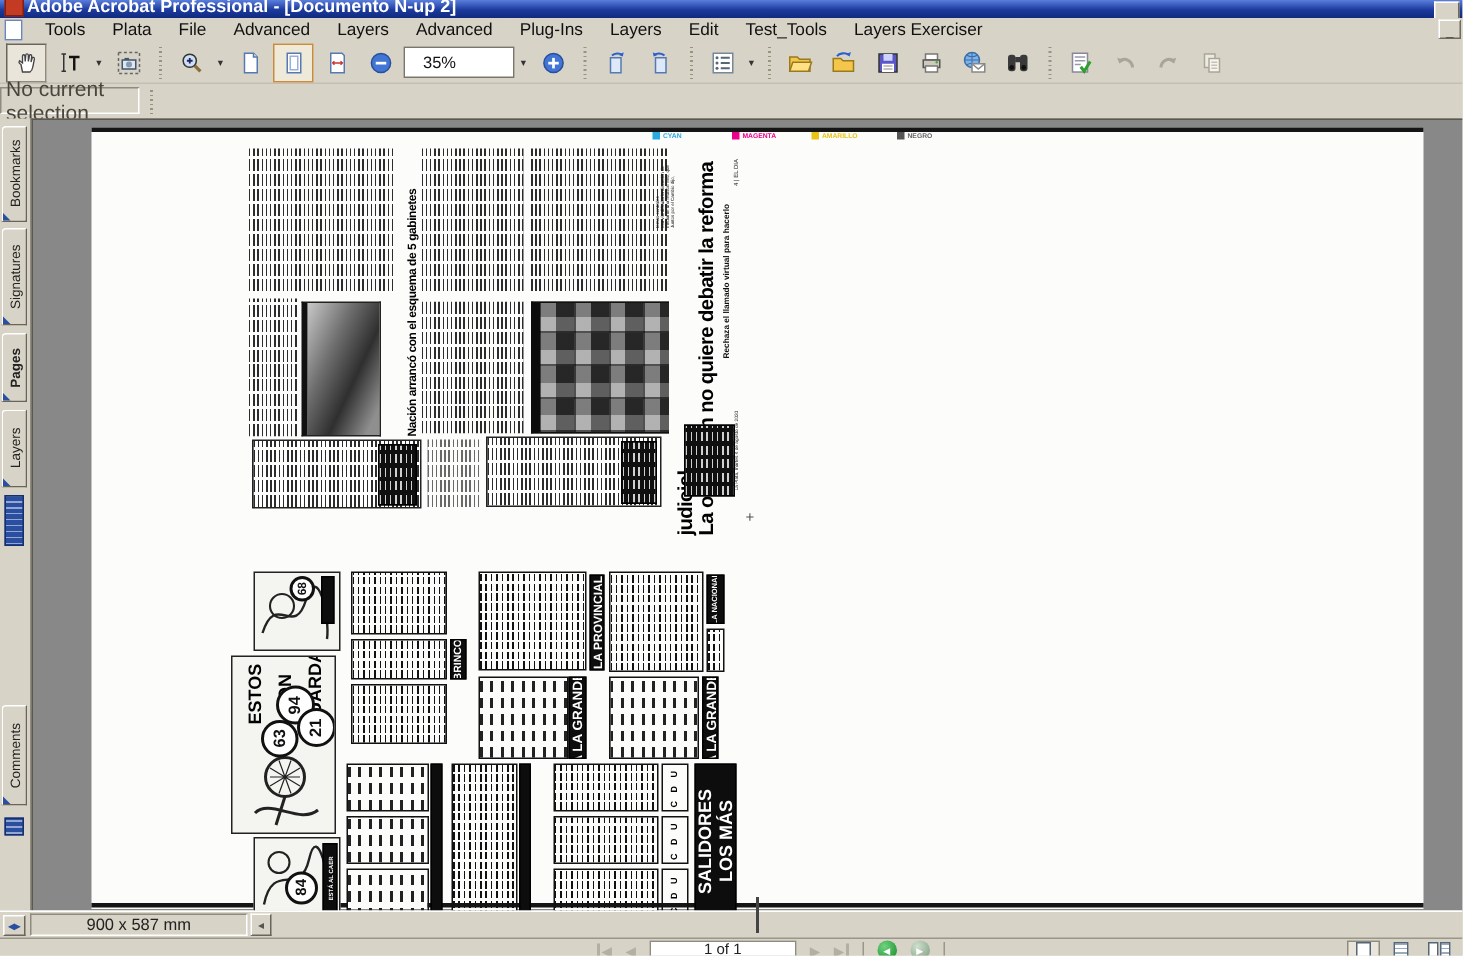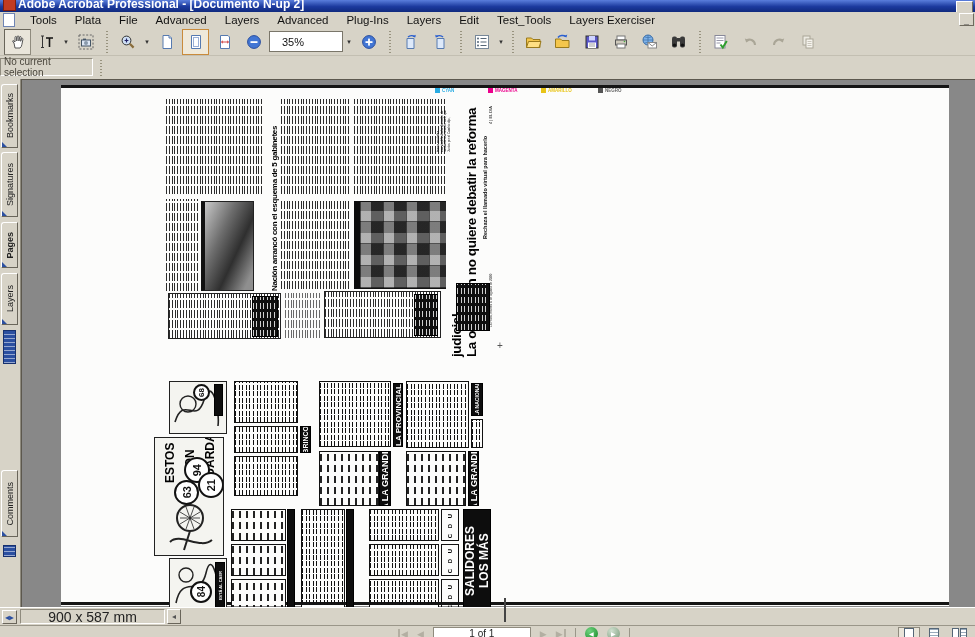--- a/index.html
+++ b/index.html
@@ -30,7 +30,7 @@
   
   .subbar{left:0;top:56px;width:975px;height:23px;background:#d7d3c7;}
   .sel-box{position:absolute;left:0;top:2px;width:93px;height:18px;border:1px solid #fff;
-    border-top-color:#8f8b7e;border-left-color:#8f8b7e;font-size:10px;color:#4a463c;
+    border-top-color:#8f8b7e;border-left-color:#8f8b7e;font-size:14px;color:#4a463c;
     display:flex;align-items:center;padding-left:3px;box-sizing:border-box;}
   .vgrip{position:absolute;left:98px;top:3px;width:6px;height:17px;
     background:repeating-linear-gradient(0deg,#98937f 0 1px,transparent 1px 3px);

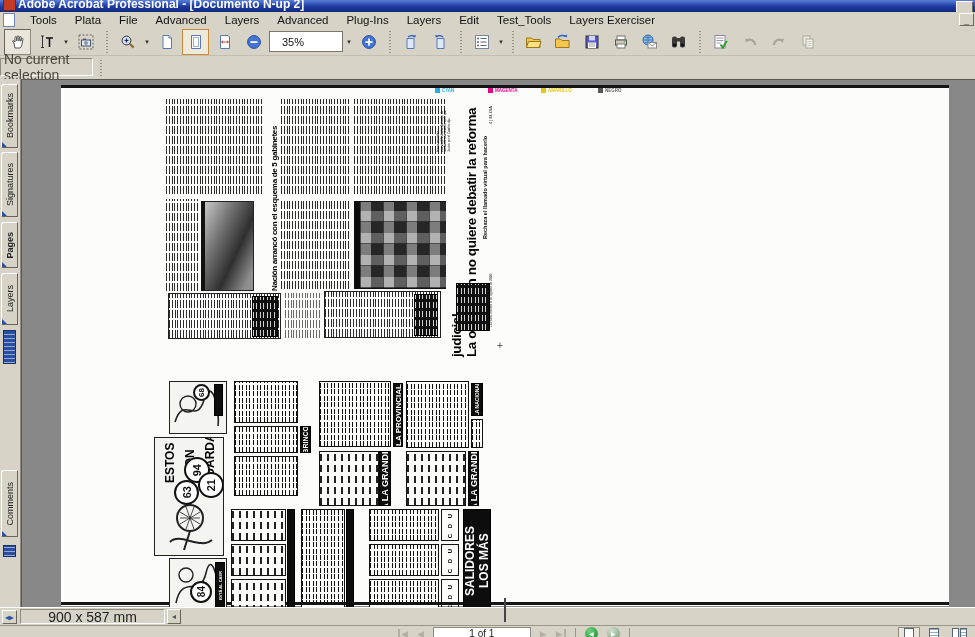--- a/index.html
+++ b/index.html
@@ -90,7 +90,7 @@
     border-right-color:#69655a;border-bottom-color:#69655a;color:#2b4fa0;font-size:8px;font-weight:bold;
     text-align:center;line-height:14px;box-sizing:border-box;}
   .pgsize{position:absolute;left:20px;top:1px;width:145px;height:15px;border:1px solid #8f8b7e;
-    border-bottom-color:#fff;border-right-color:#fff;font-size:14px;color:#222;display:flex;align-items:center;
+    border-bottom-color:#fff;border-right-color:#fff;font-size:11px;color:#222;display:flex;align-items:center;
     justify-content:center;box-sizing:border-box;}
   .scl{position:absolute;left:167px;top:1px;width:14px;height:15px;border:1px solid #fff;
     border-right-color:#69655a;border-bottom-color:#69655a;font-size:8px;color:#555;text-align:center;line-height:14px;box-sizing:border-box;}

